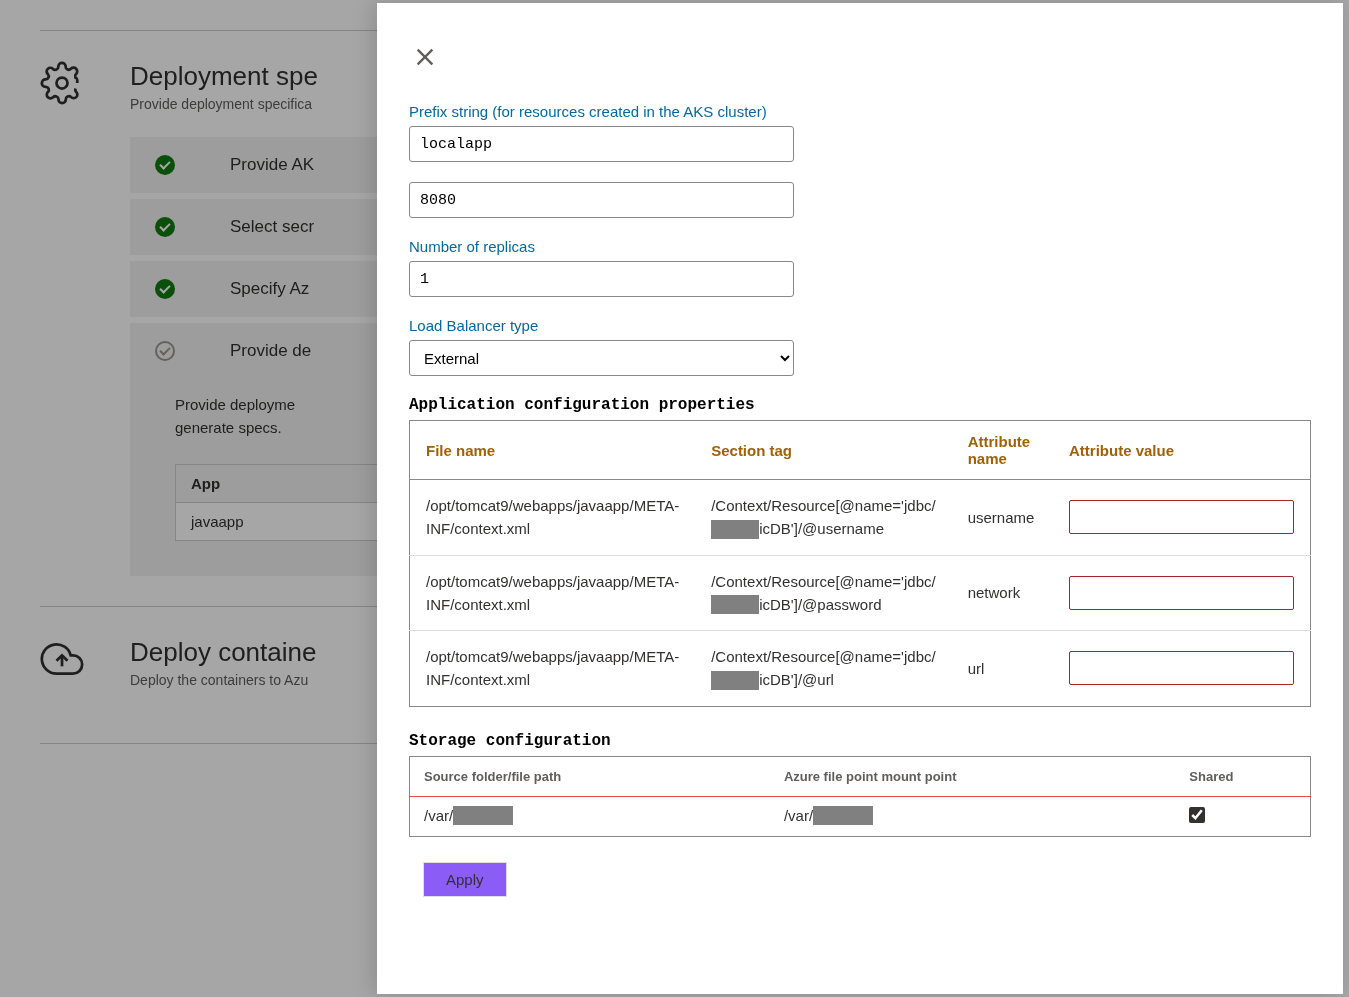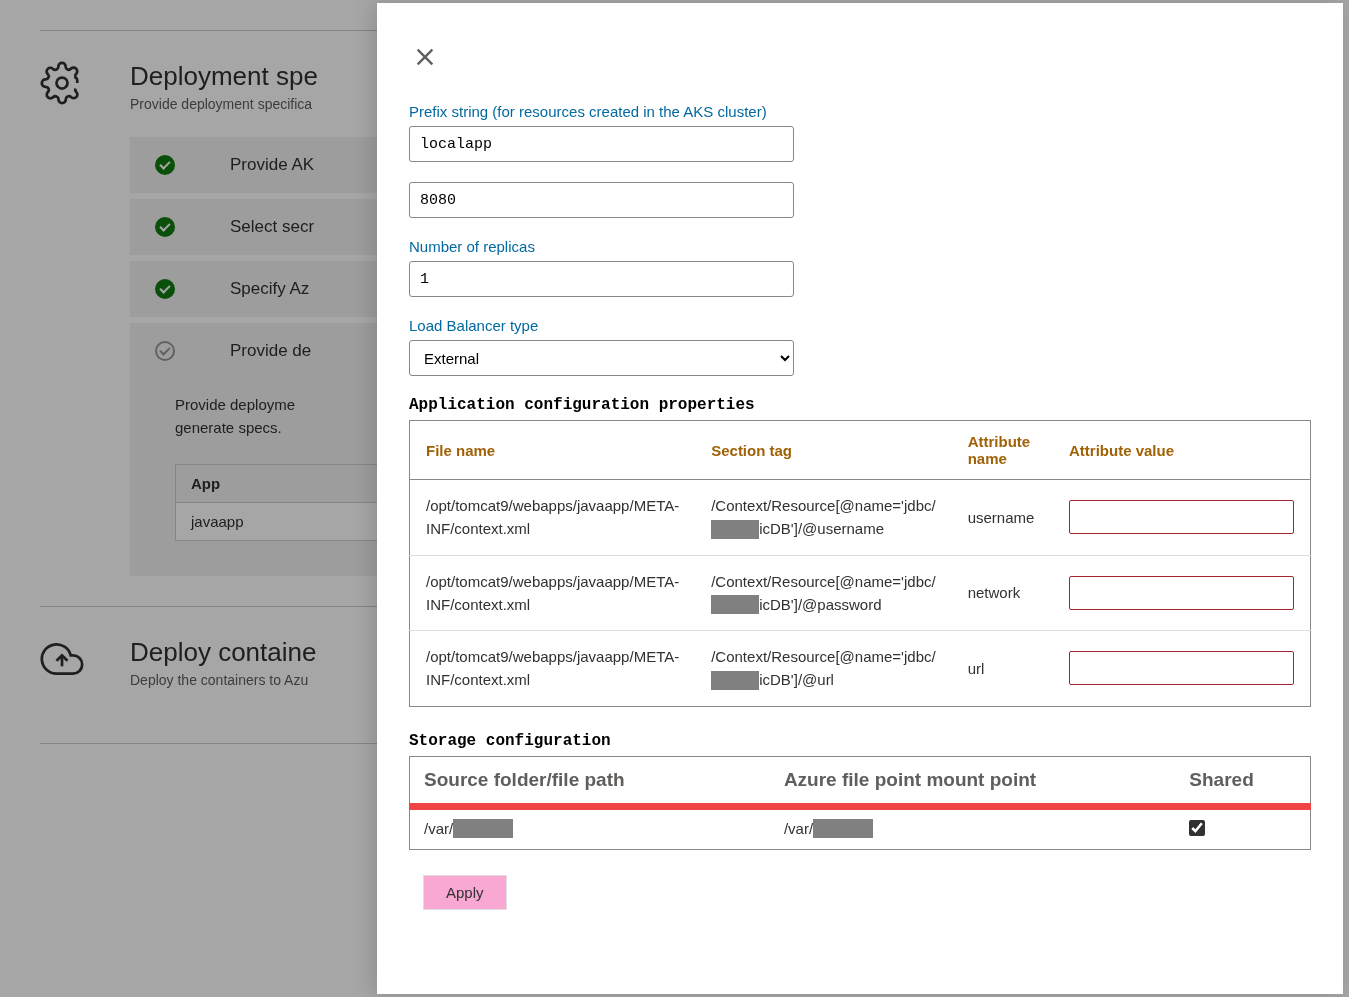--- a/index.html
+++ b/index.html
@@ -256,10 +256,10 @@
     .storage-table th {
       text-align: left;
       font-weight: 600;
-      font-size: 19px;
+      font-size: 13px;
       color: #605e5c;
       padding: 12px 14px;
-      border-bottom: 7px solid #ef4444;
+      border-bottom: 1px solid #ef4444;
     }
     .storage-table td {
       padding: 10px 14px;

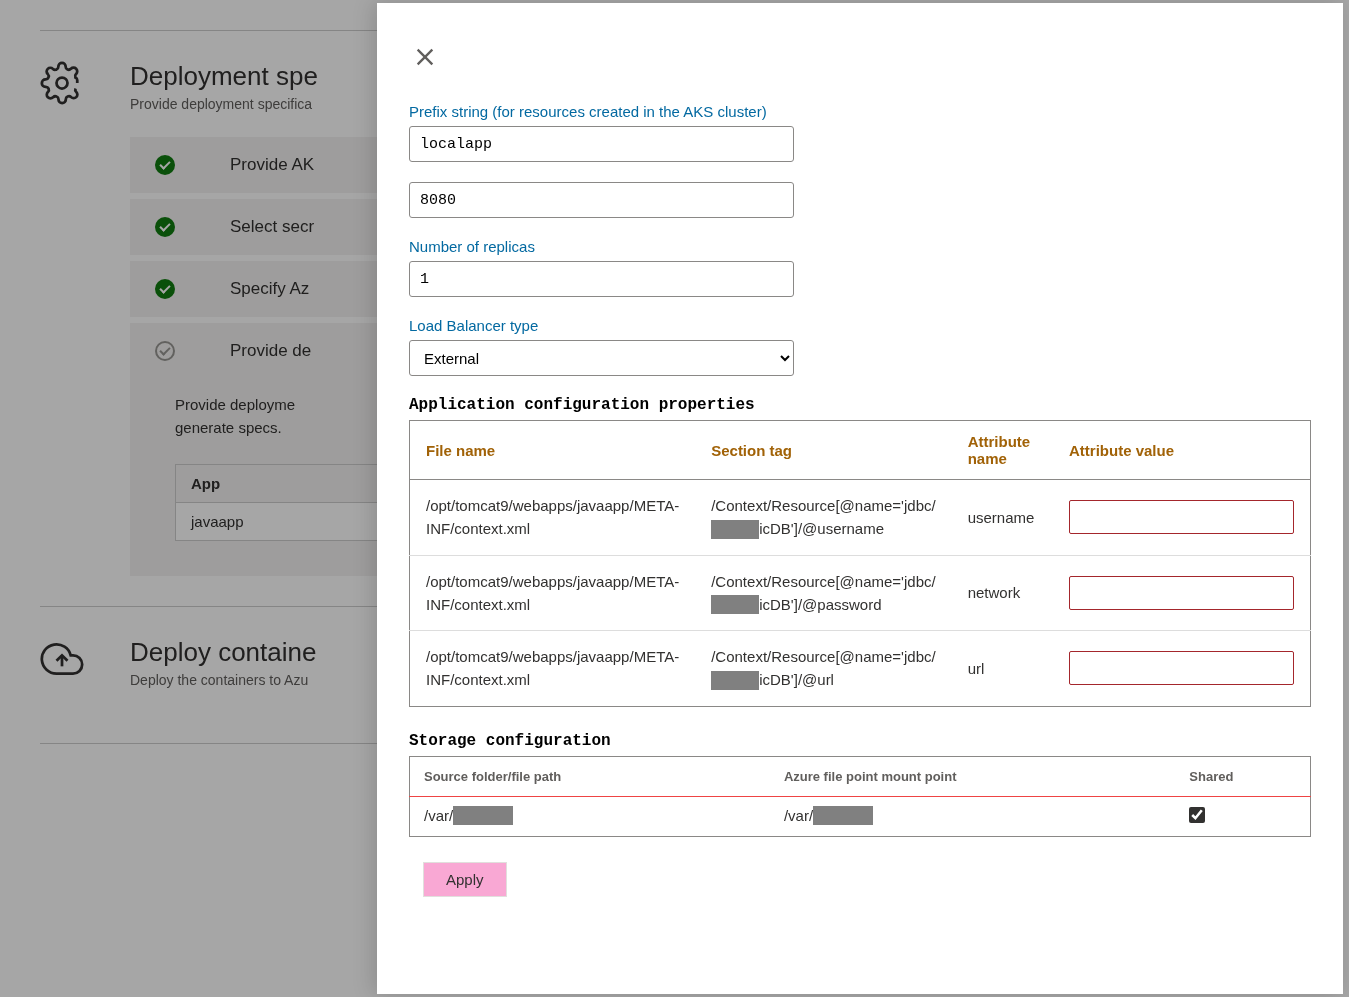--- a/index.html
+++ b/index.html
@@ -276,7 +276,7 @@
     .apply-btn {
       padding: 8px 22px;
       font-size: 15px;
-      background: #f9a8d4;
+      background: #8b5cf6;
       border: 1px solid #e1dfdd;
       cursor: pointer;
       color: #323130;

